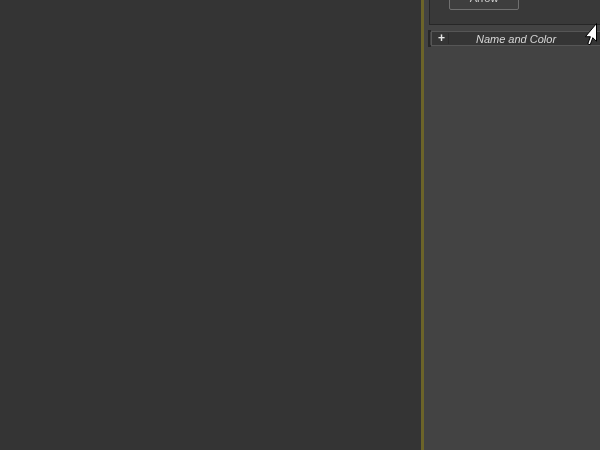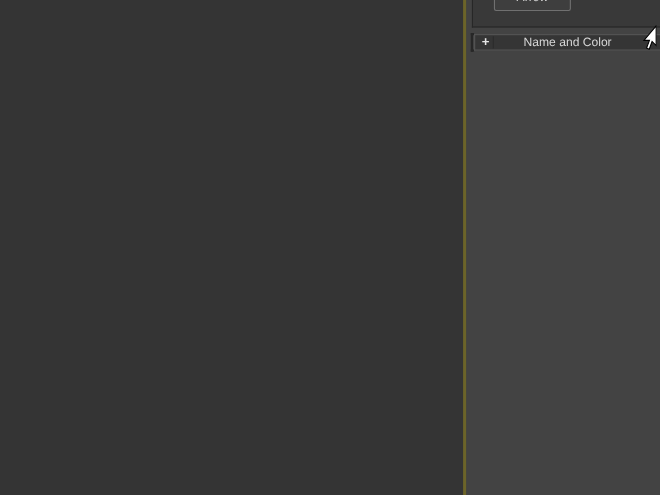--- a/index.html
+++ b/index.html
@@ -85,7 +85,7 @@
     text-align: center;
   }
 
-  .rollout-title { pointer-events: none; }
+  .rollout-title { pointer-events: none; font-style: italic; }
 
   .mouse-cursor {
     position: absolute; left: 584px; top: 23px;

